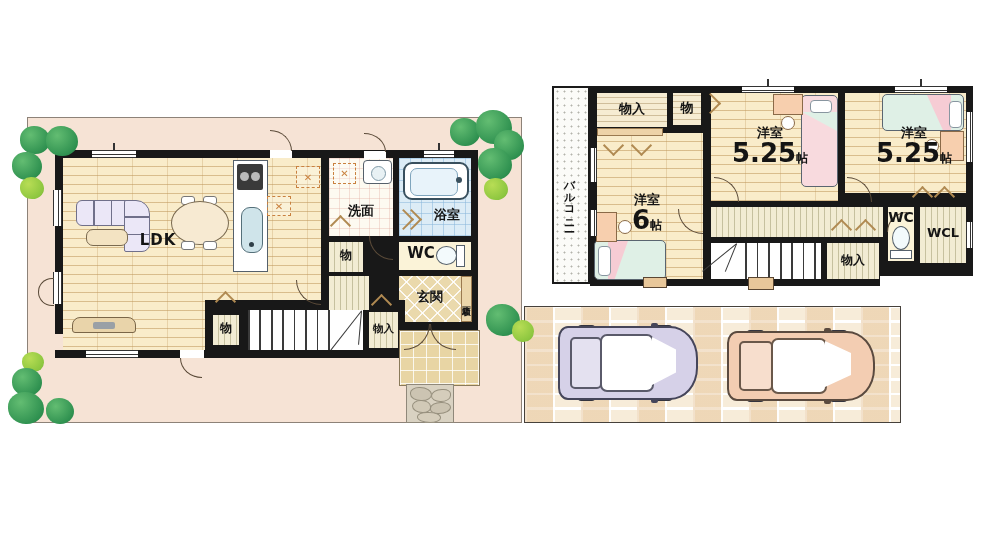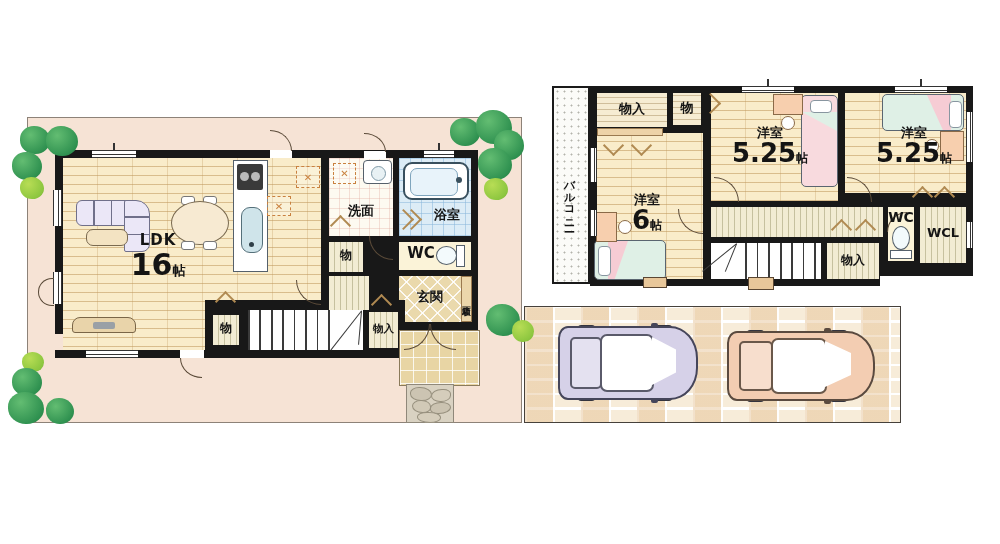--- a/index.html
+++ b/index.html
@@ -184,7 +184,6 @@
 
     <div class="lbl" style="left:118px;top:233px;width:80px;">
       <div style="font-size:15px;letter-spacing:1px;">LDK</div>
-      <div><span style="font-size:30px;">16</span><span style="font-size:13px;">帖</span></div>
     </div>
     <div class="lbl" style="left:334px;top:204px;width:54px;font-size:13px;">洗面</div>
     <div class="lbl" style="left:420px;top:208px;width:54px;font-size:13px;">浴室</div>

